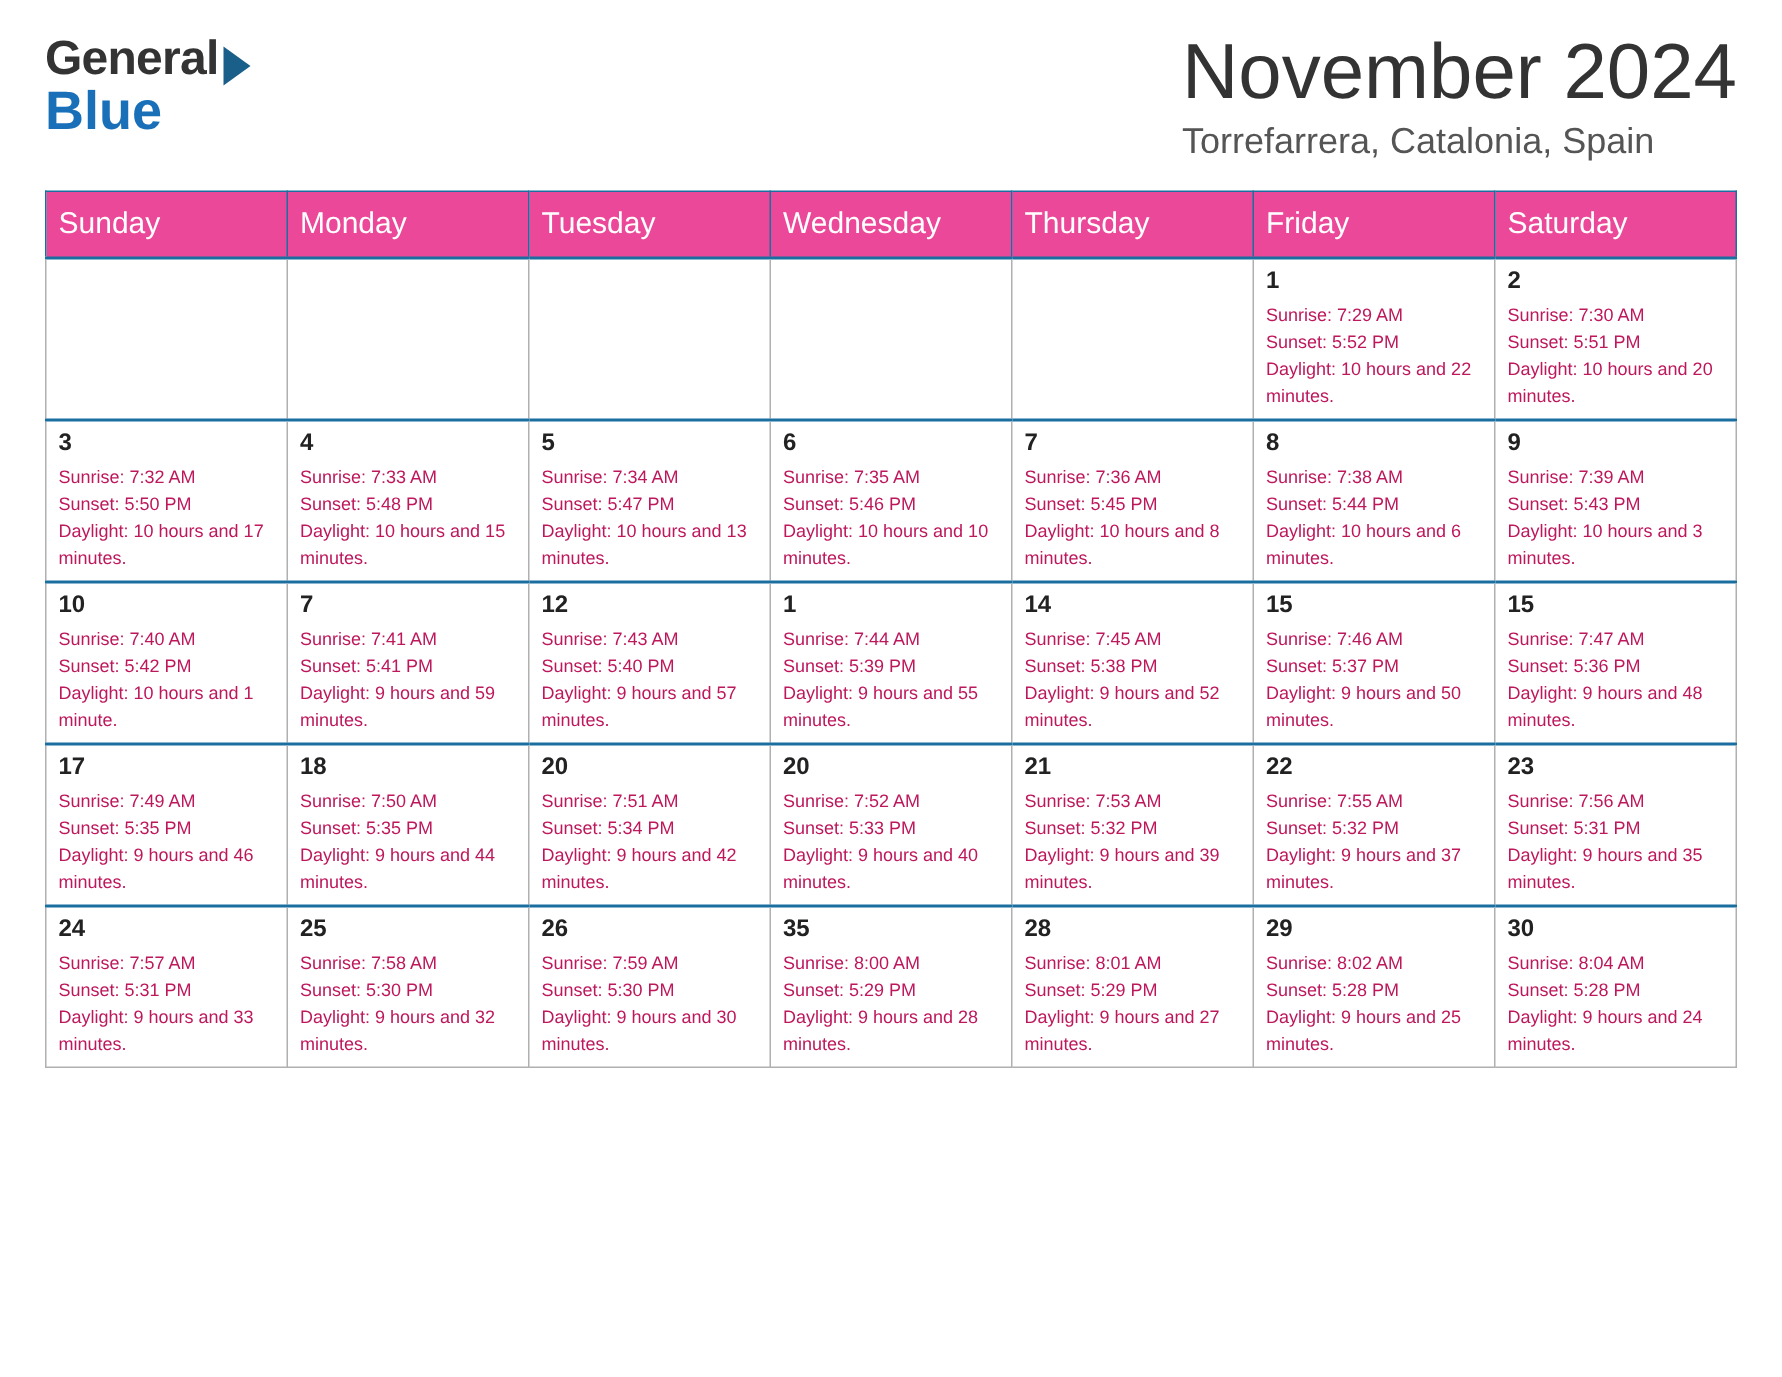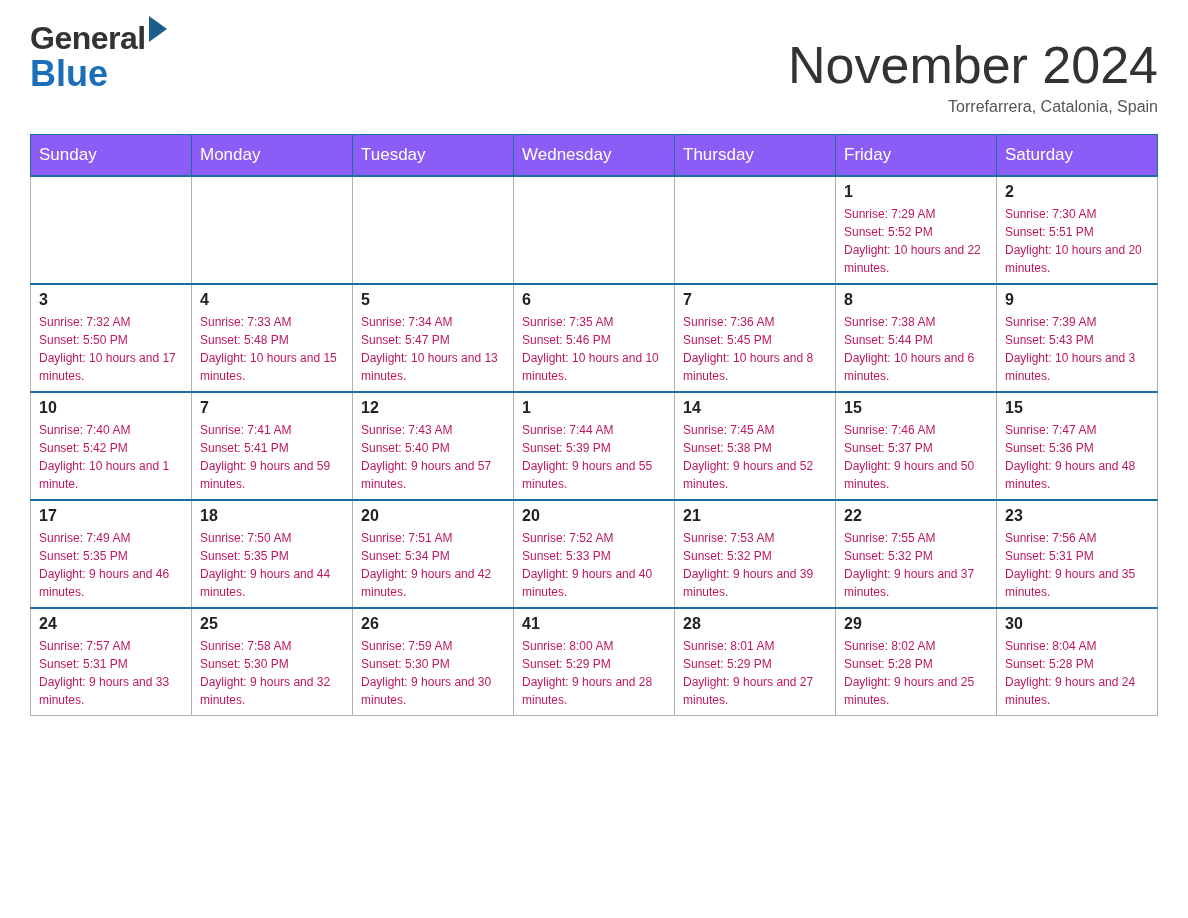--- a/index.html
+++ b/index.html
@@ -76,7 +76,7 @@
     }
     .logo-line1 {
       display: flex;
-      align-items: flex-start;
+      align-items: flex-end;
     }
     .general-text {
       font-size: 32px;

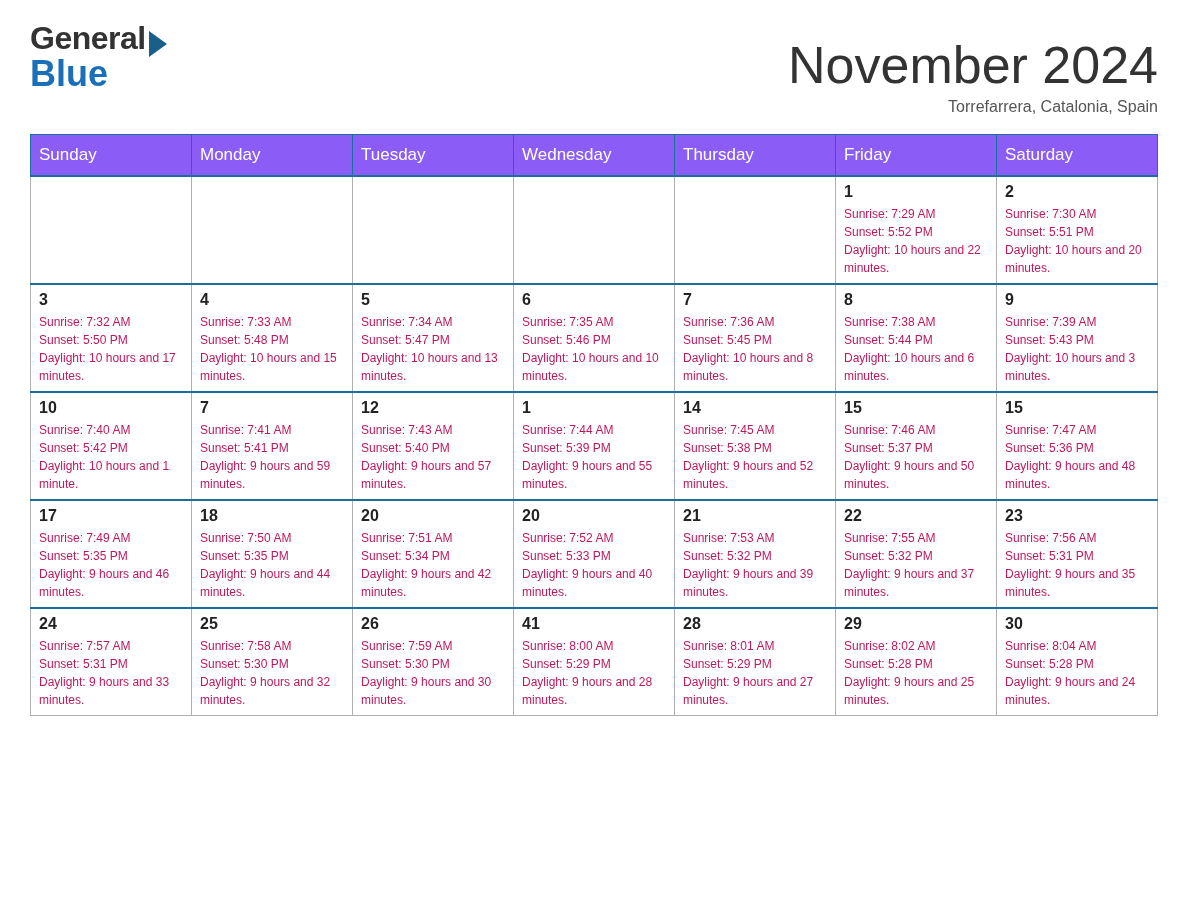--- a/index.html
+++ b/index.html
@@ -17,8 +17,6 @@
       margin-bottom: 18px;
     }
     .title-section {
-      text-align: right;
-      margin-top: 17px;
     }
     .month-title {
       font-size: 52px;

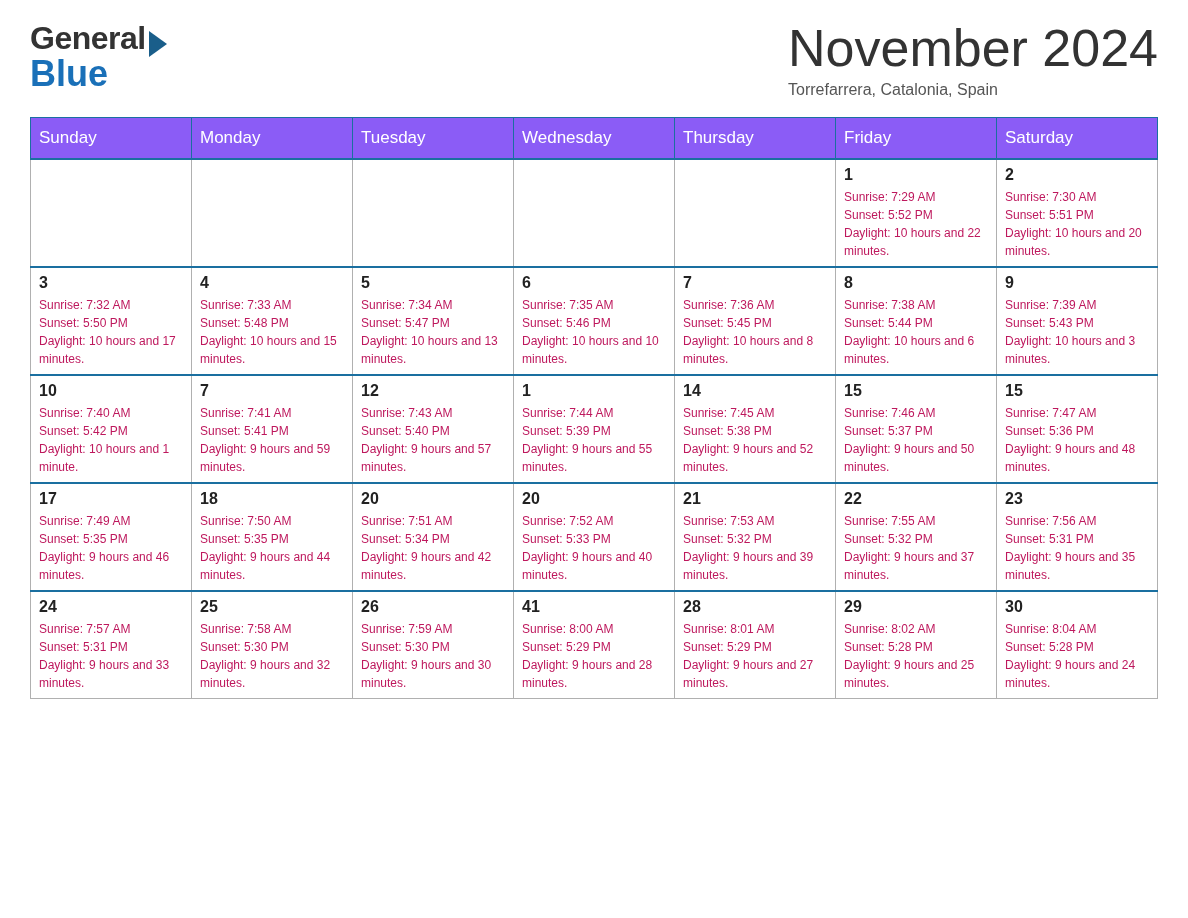--- a/index.html
+++ b/index.html
@@ -25,7 +25,7 @@
       line-height: 1.1;
     }
     .location {
-      font-size: 16px;
+      font-size: 24px;
       color: #555;
       margin-top: 4px;
     }

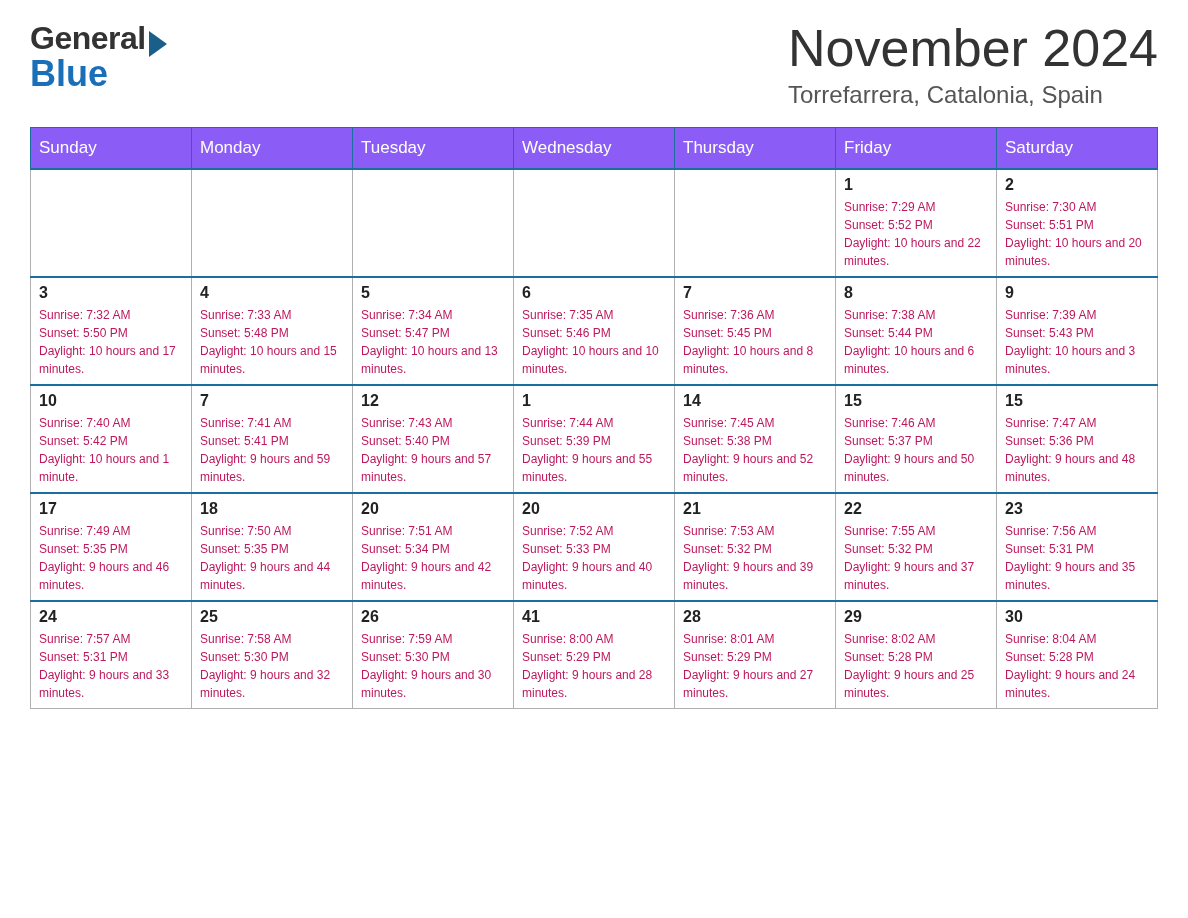--- a/index.html
+++ b/index.html
@@ -35,10 +35,10 @@
       border: 1px solid #a0a0a0;
     }
     .calendar th {
-      background-color: #8b5cf6;
+      background-color: #ec4899;
       color: #fff;
       padding: 10px 8px;
-      font-size: 17px;
+      font-size: 20px;
       font-weight: normal;
       text-align: left;
       border: 1px solid #1a6fa0;

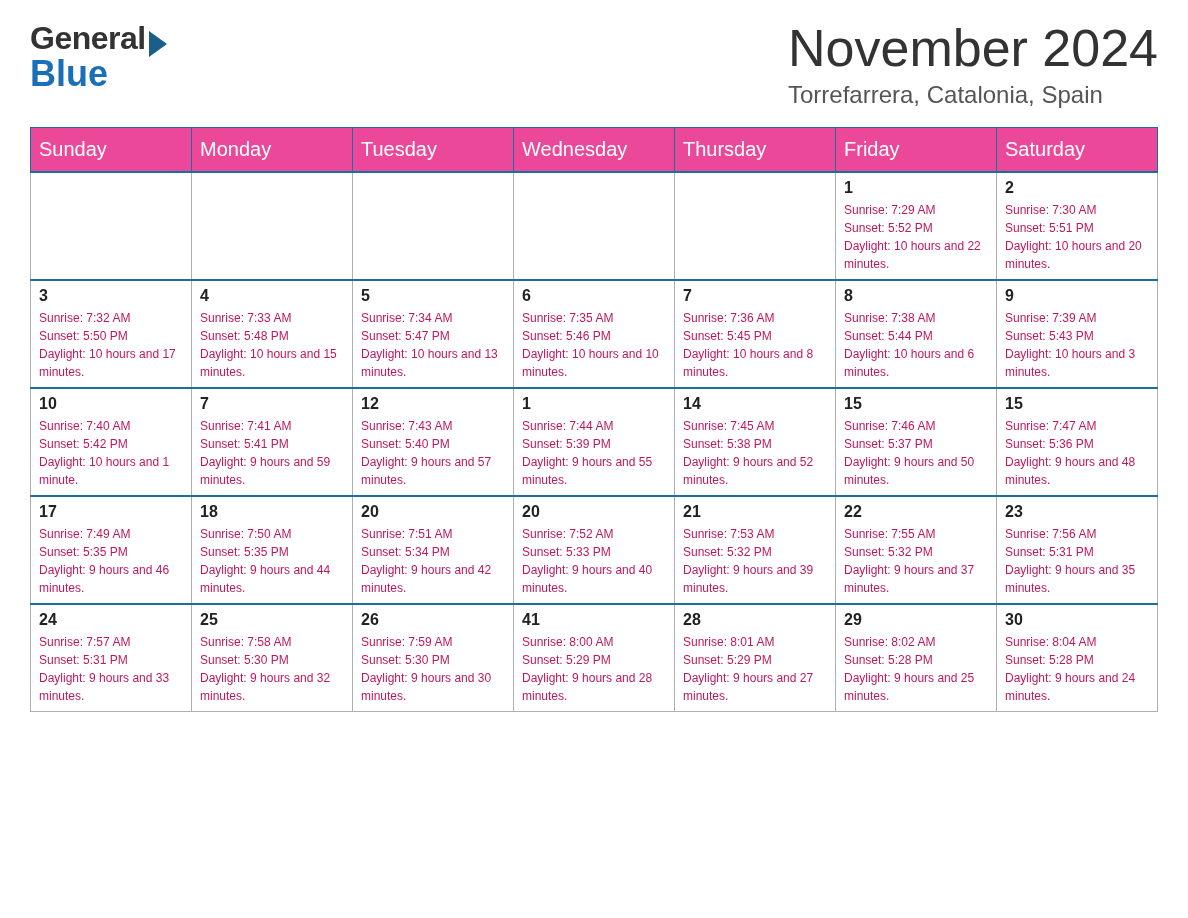--- a/index.html
+++ b/index.html
@@ -251,7 +251,7 @@
           <div class="day-info">Sunrise: 7:59 AM<br>Sunset: 5:30 PM<br>Daylight: 9 hours and 30 minutes.</div>
         </td>
         <td>
-          <div class="day-number">41</div>
+          <div class="day-number">35</div>
           <div class="day-info">Sunrise: 8:00 AM<br>Sunset: 5:29 PM<br>Daylight: 9 hours and 28 minutes.</div>
         </td>
         <td>

